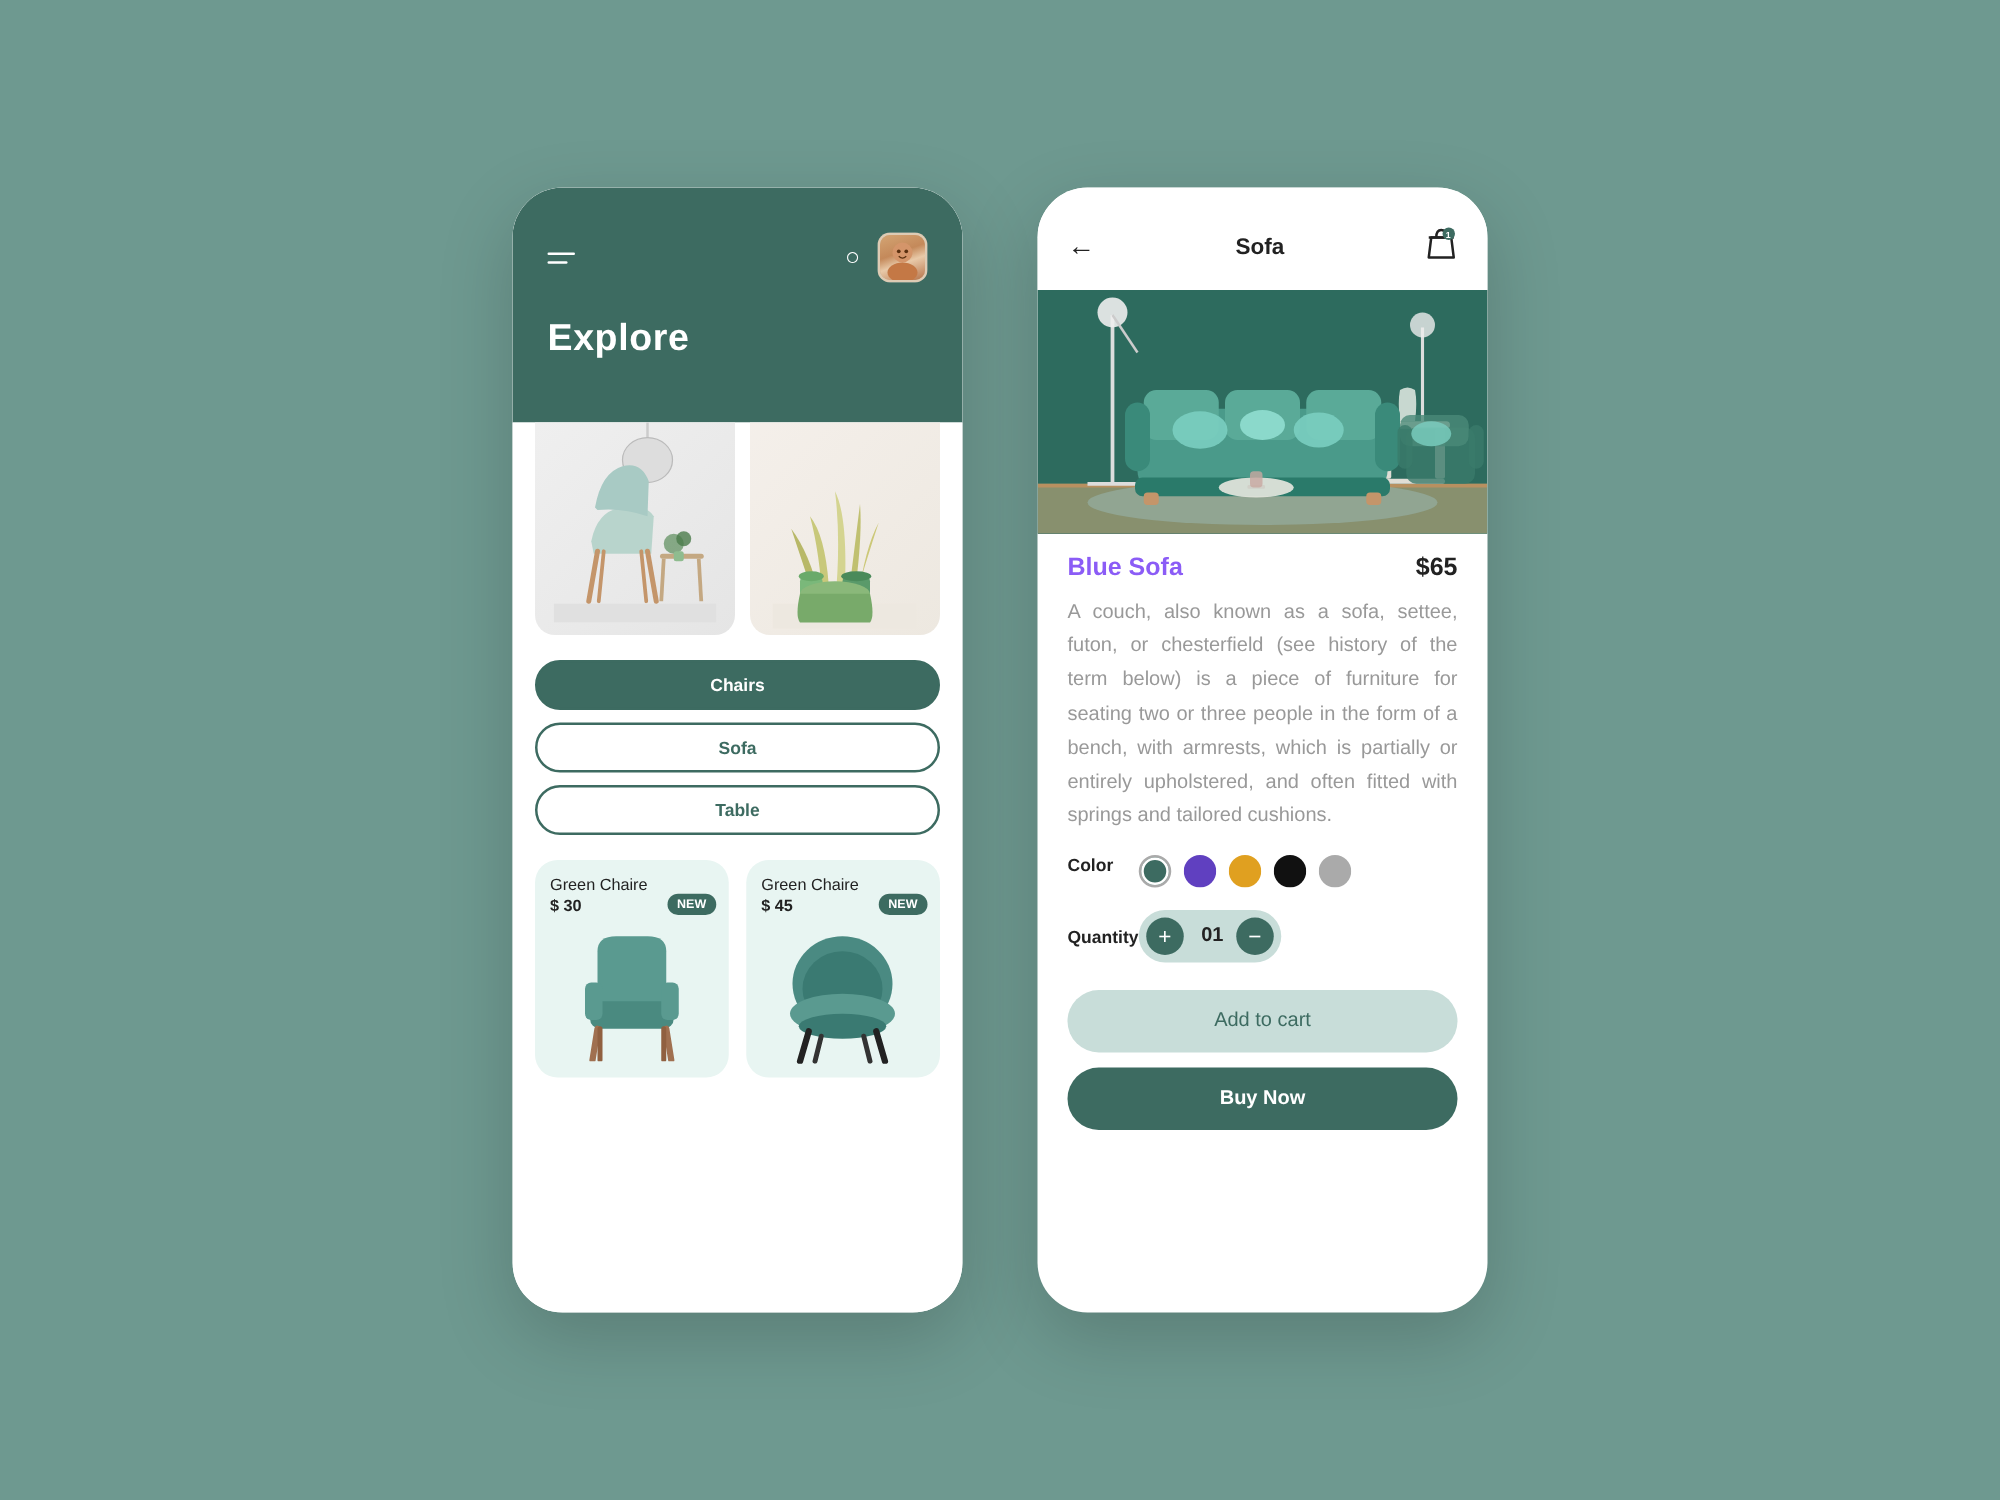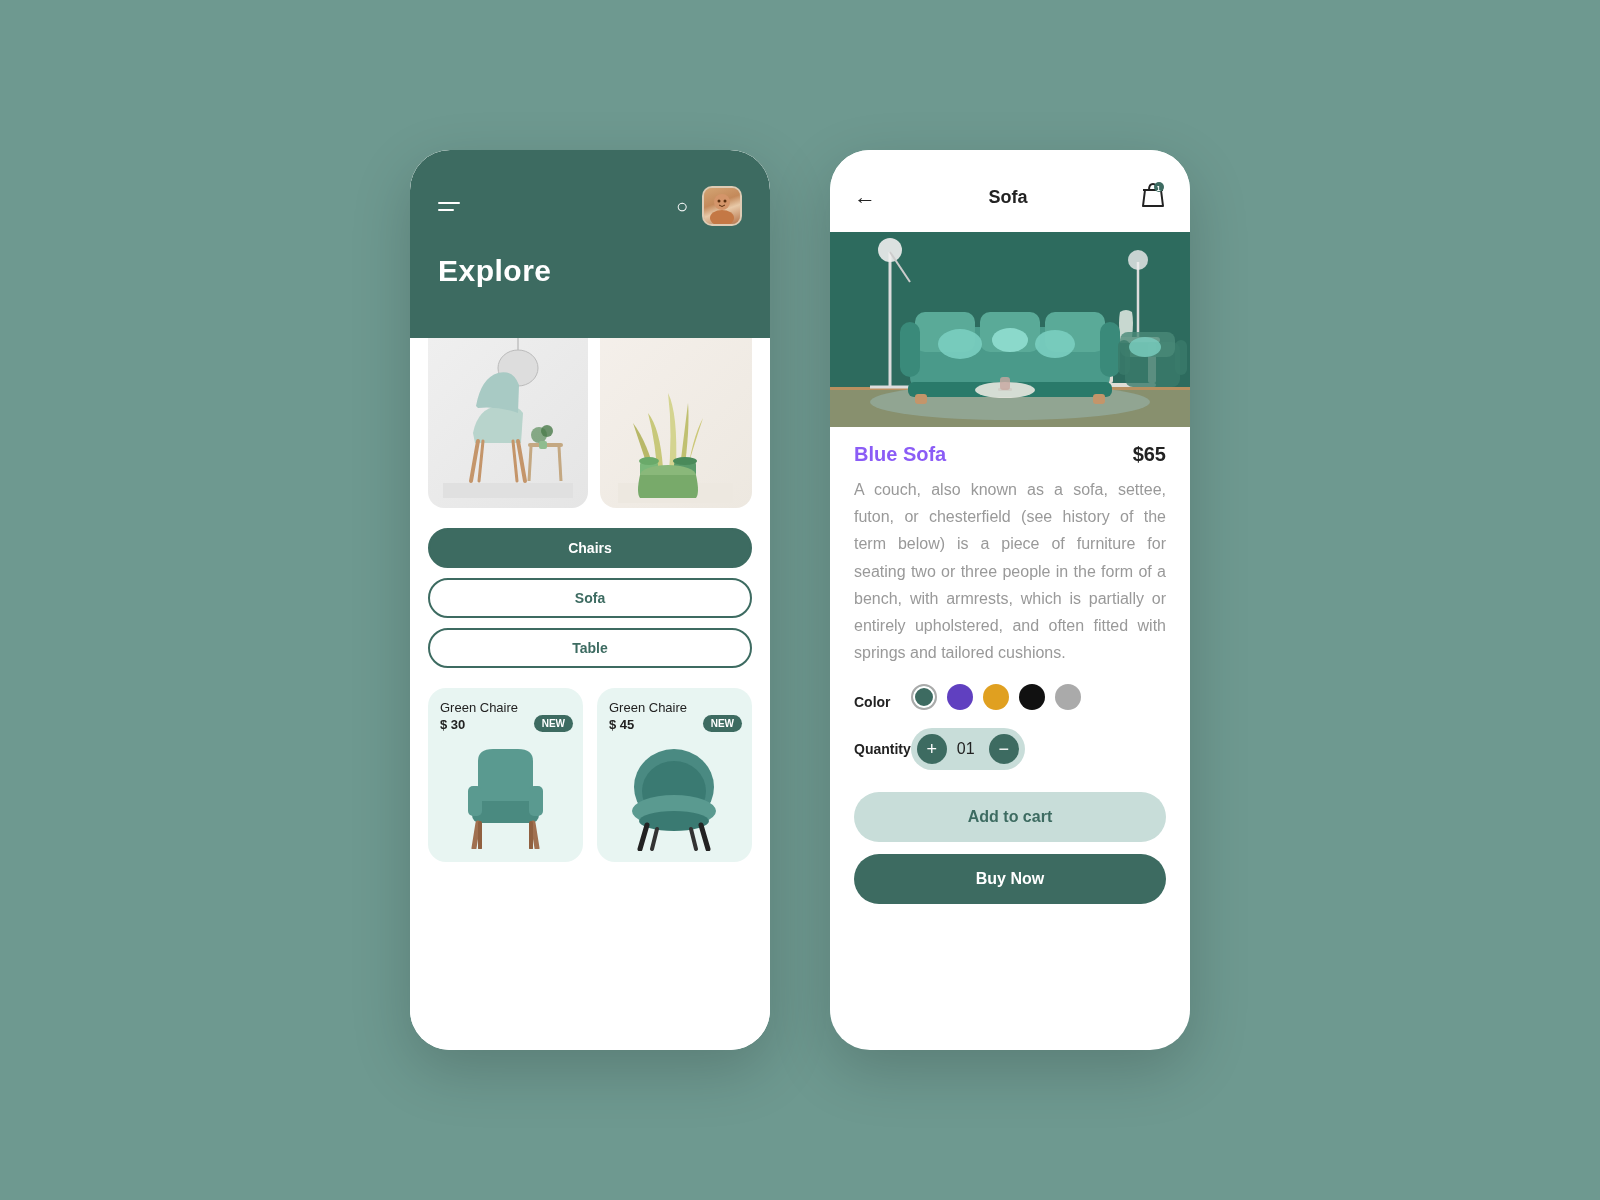--- a/index.html
+++ b/index.html
@@ -293,7 +293,7 @@
 
     .color-row {
       display: flex;
-      align-items: flex-end;
+      align-items: flex-start;
       gap: 2px;
       margin-bottom: 18px;
     }

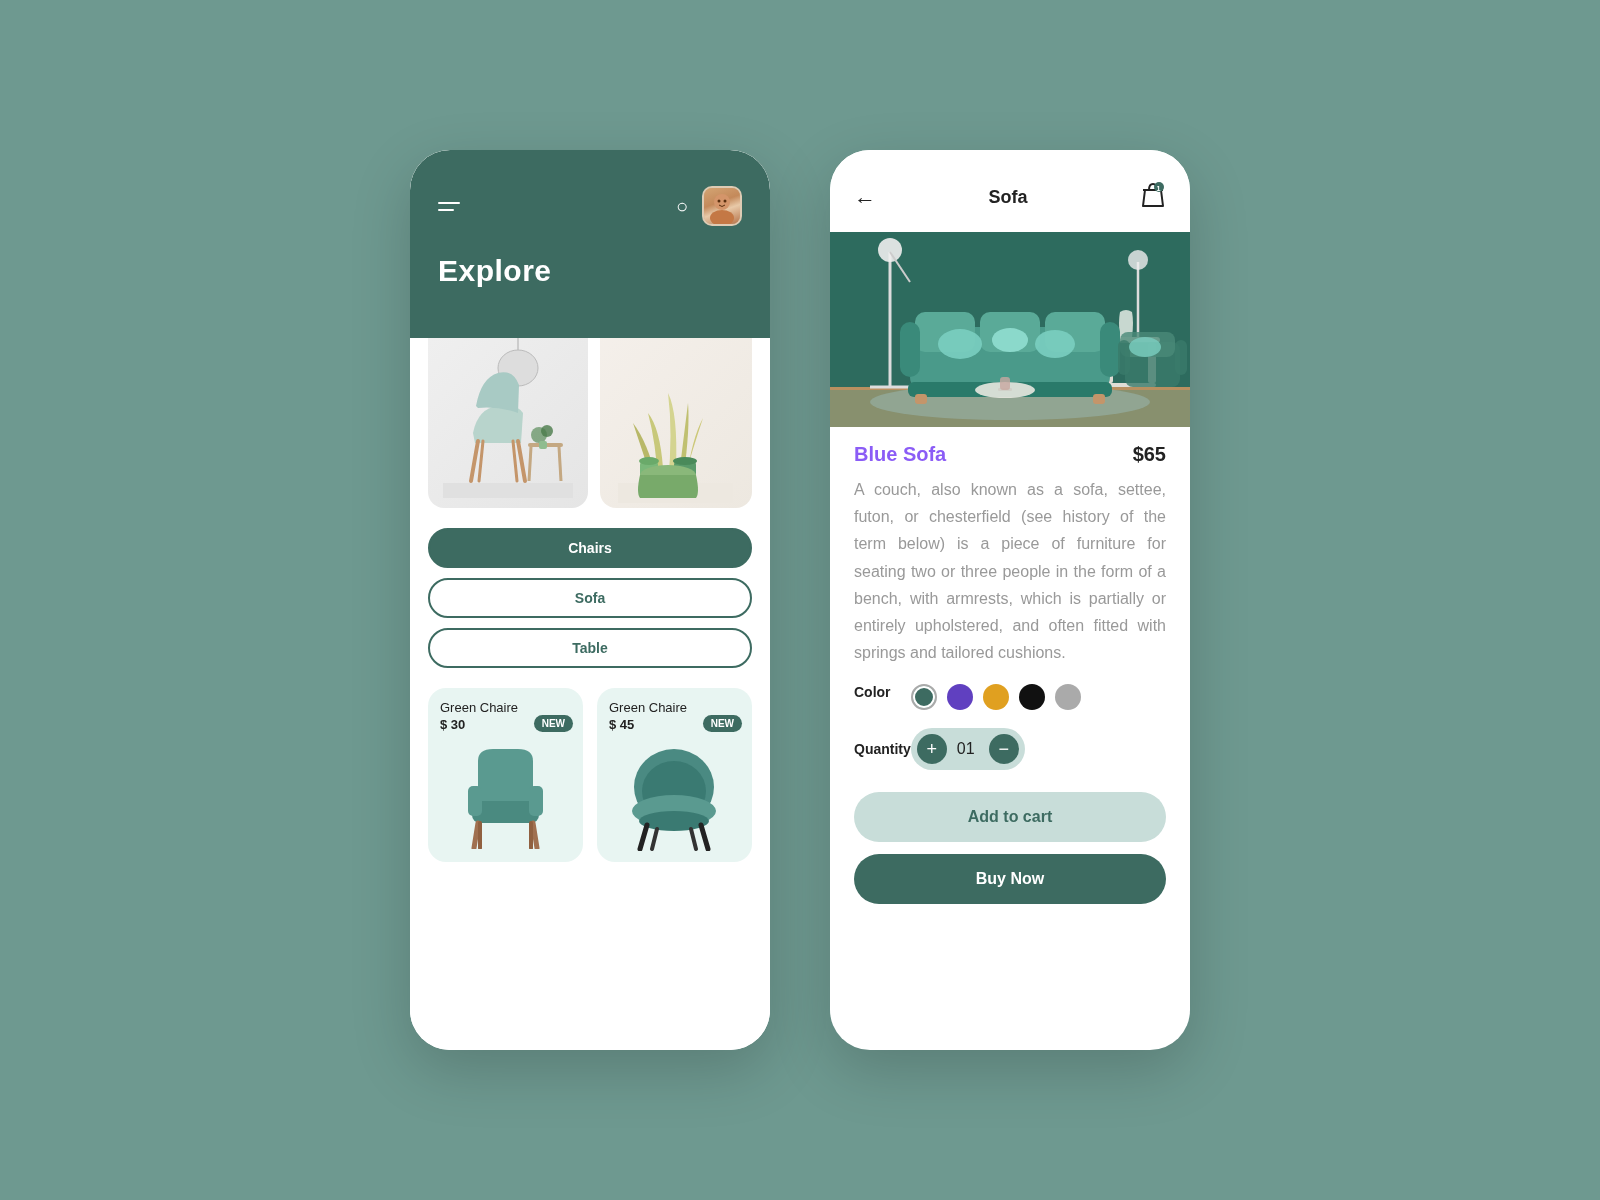--- a/index.html
+++ b/index.html
@@ -356,10 +356,10 @@
     }
     .qty-value {
       font-size: 16px;
-      font-weight: 400;
+      font-weight: 700;
       color: #222;
       min-width: 22px;
-      text-align: left;
+      text-align: right;
     }
 
     .add-to-cart-btn {

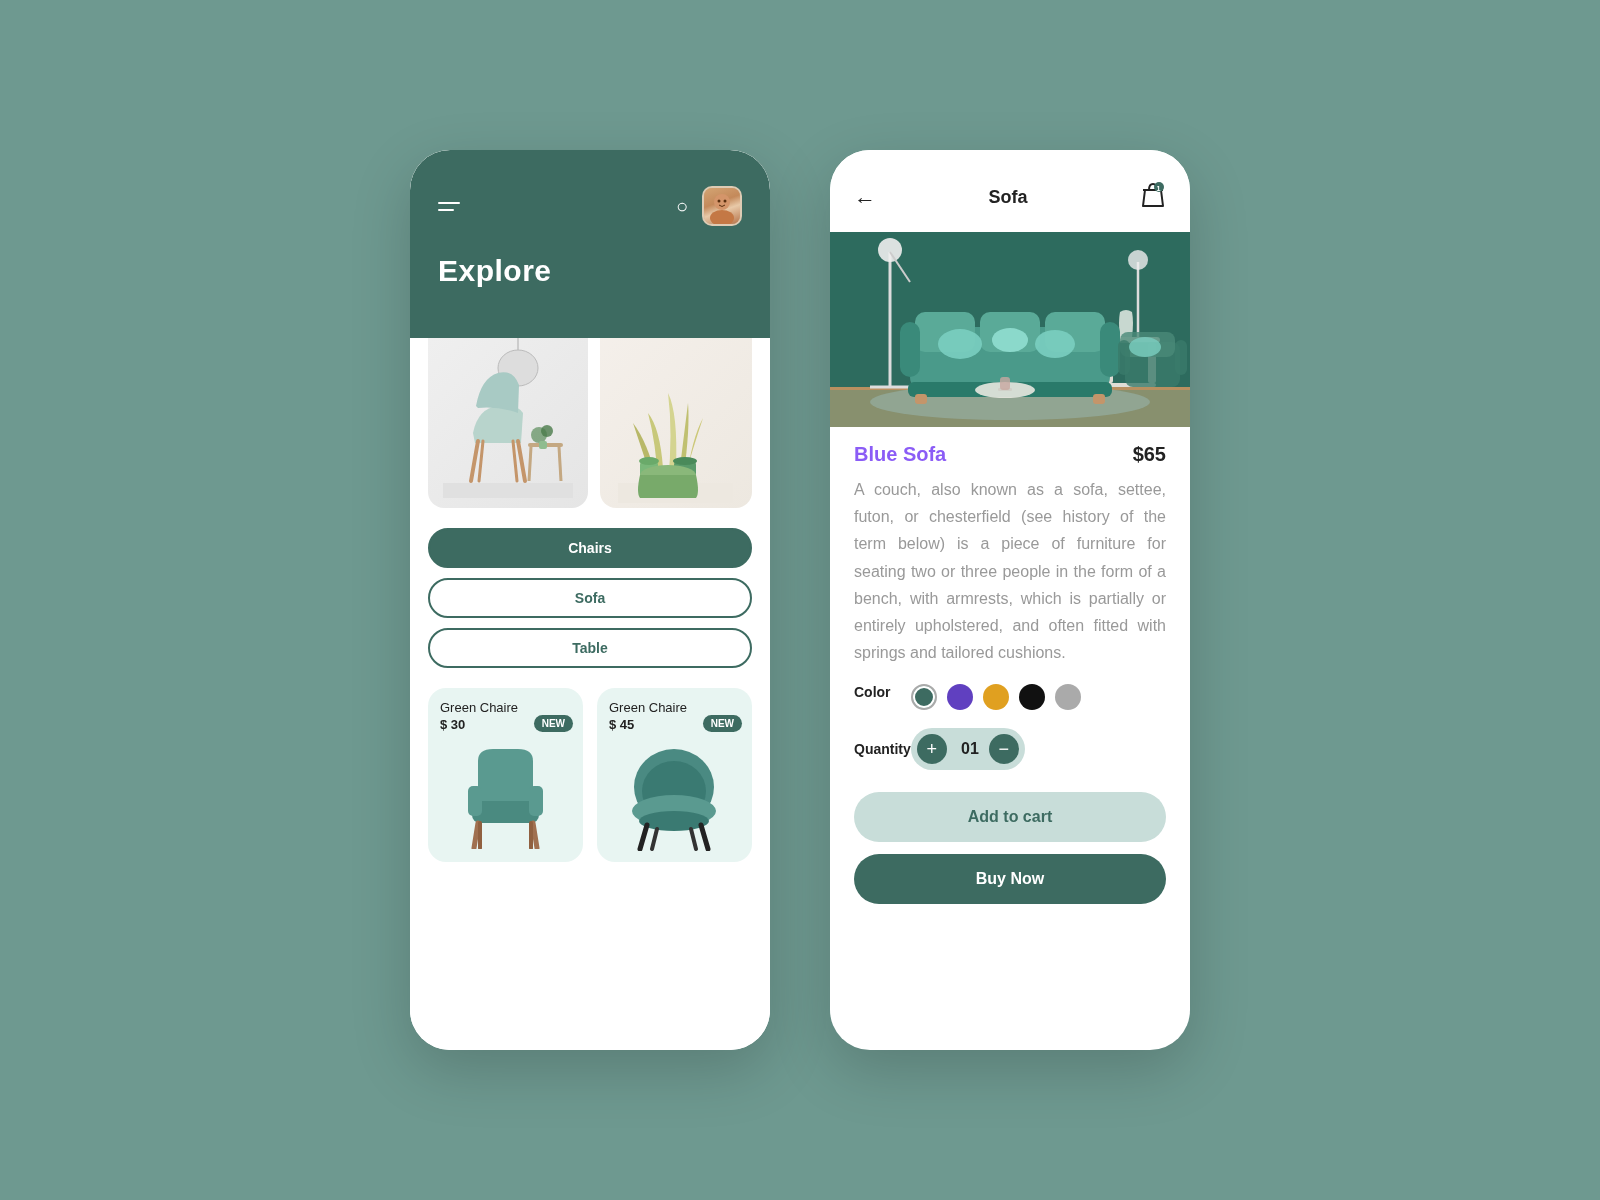--- a/index.html
+++ b/index.html
@@ -369,7 +369,7 @@
       background: #c8ddd9;
       color: #3d6b61;
       font-size: 16px;
-      font-weight: 700;
+      font-weight: 400;
       border: none;
       cursor: pointer;
       margin-bottom: 12px;

